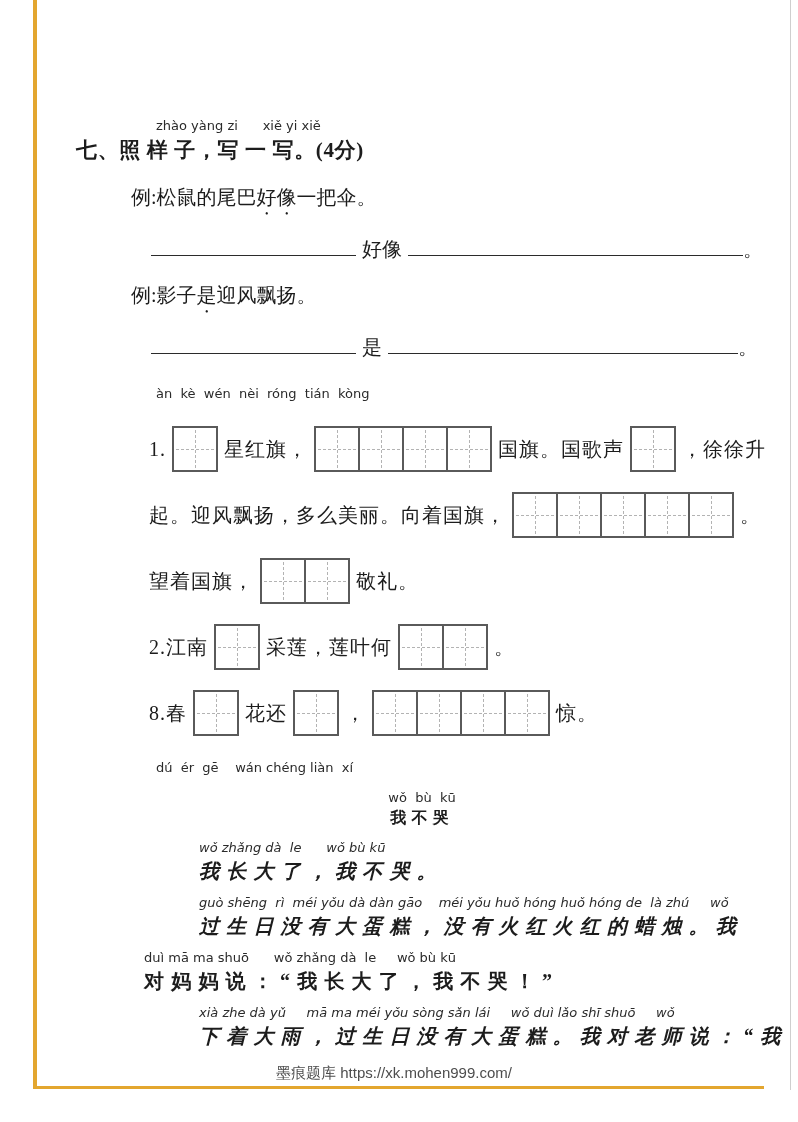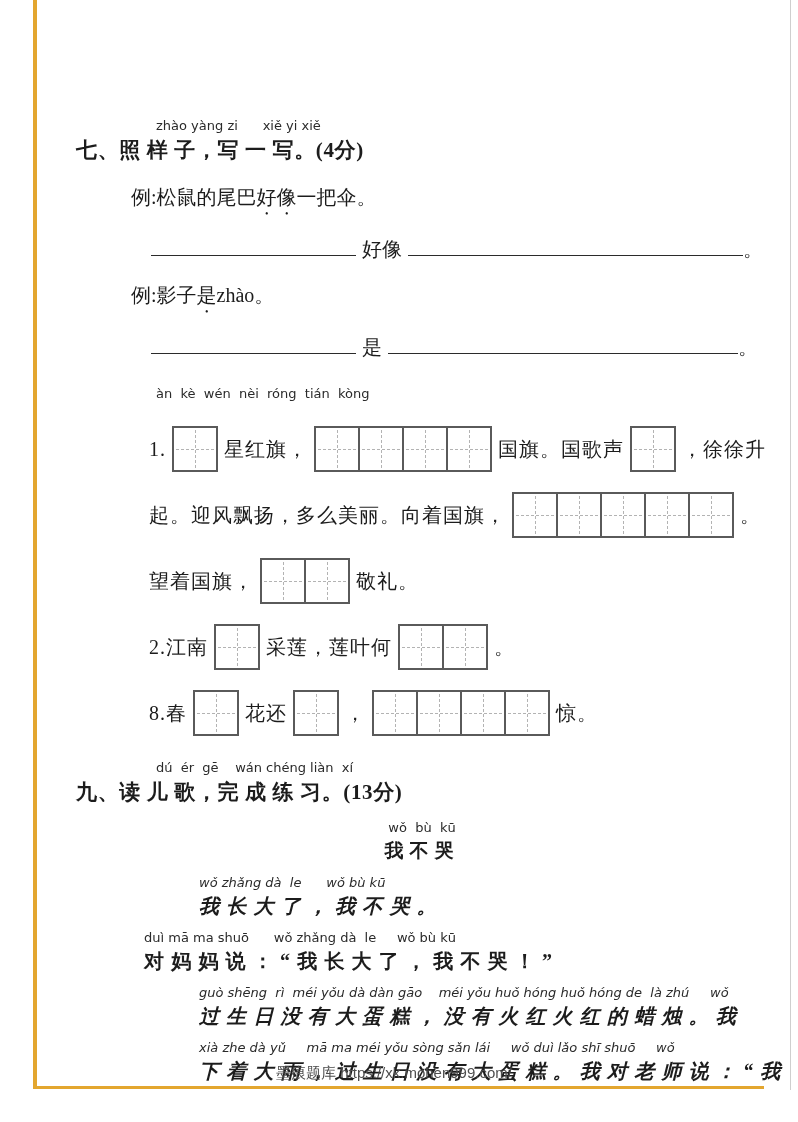--- a/index.html
+++ b/index.html
@@ -76,7 +76,7 @@
 
     <div class="blank-row"><span class="uline u-a"></span><span class="blank-mid">好像</span><span class="uline u-b"></span><span>。</span></div>
 
-    <div class="example"><span>例:影子</span><span class="emph">是</span><span>zhào。</span></div>
+    <div class="example"><span>例:影子</span><span class="emph">是</span><span>迎风飘扬。</span></div>
 
     <div class="blank-row"><span class="uline u-c"></span><span class="blank-mid">是</span><span class="uline u-d"></span><span>。</span></div>
   </div>

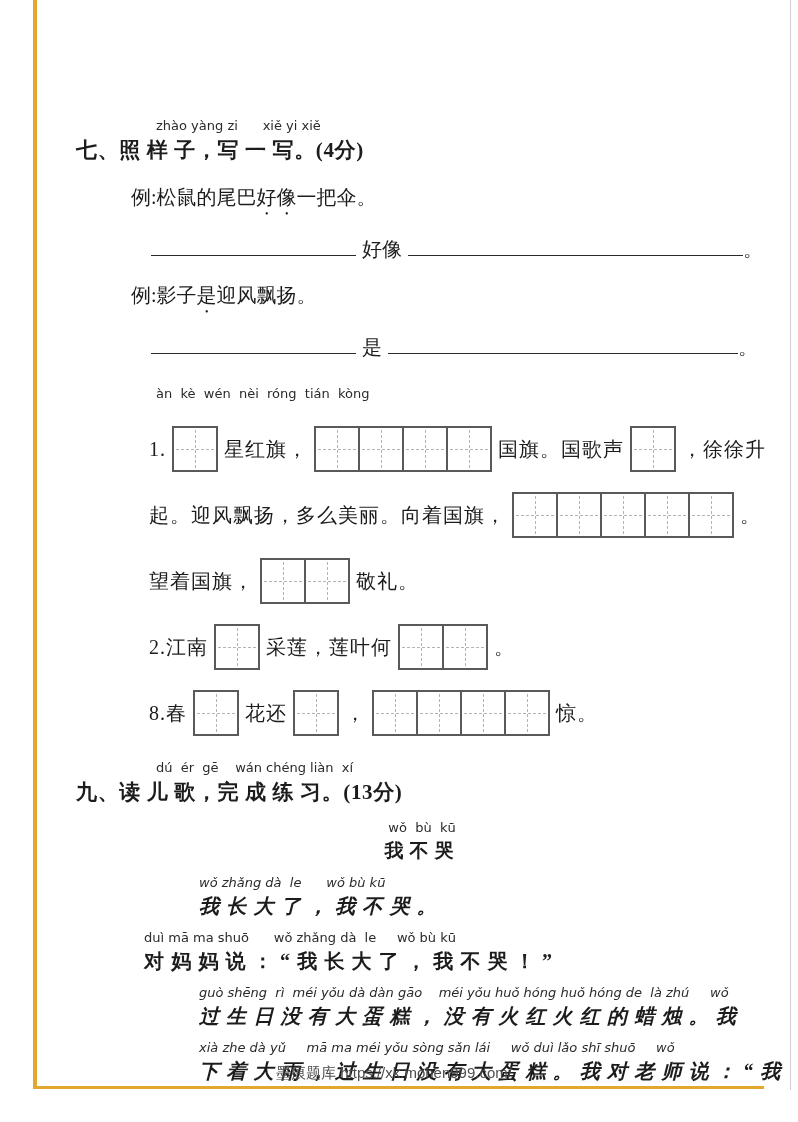--- a/index.html
+++ b/index.html
@@ -155,7 +155,6 @@
 
   <div class="sec9">
     <div class="pinyin sec-pinyin">dú  ér  gē    wán chéng liàn  xí</div>
-    <h2 class="sec-title">九、读 儿 歌，完 成 练 习。(13分)</h2>
 
     <div class="pinyin poem-title-pinyin">wǒ  bù  kū</div>
     <div class="poem-title">我不哭</div>

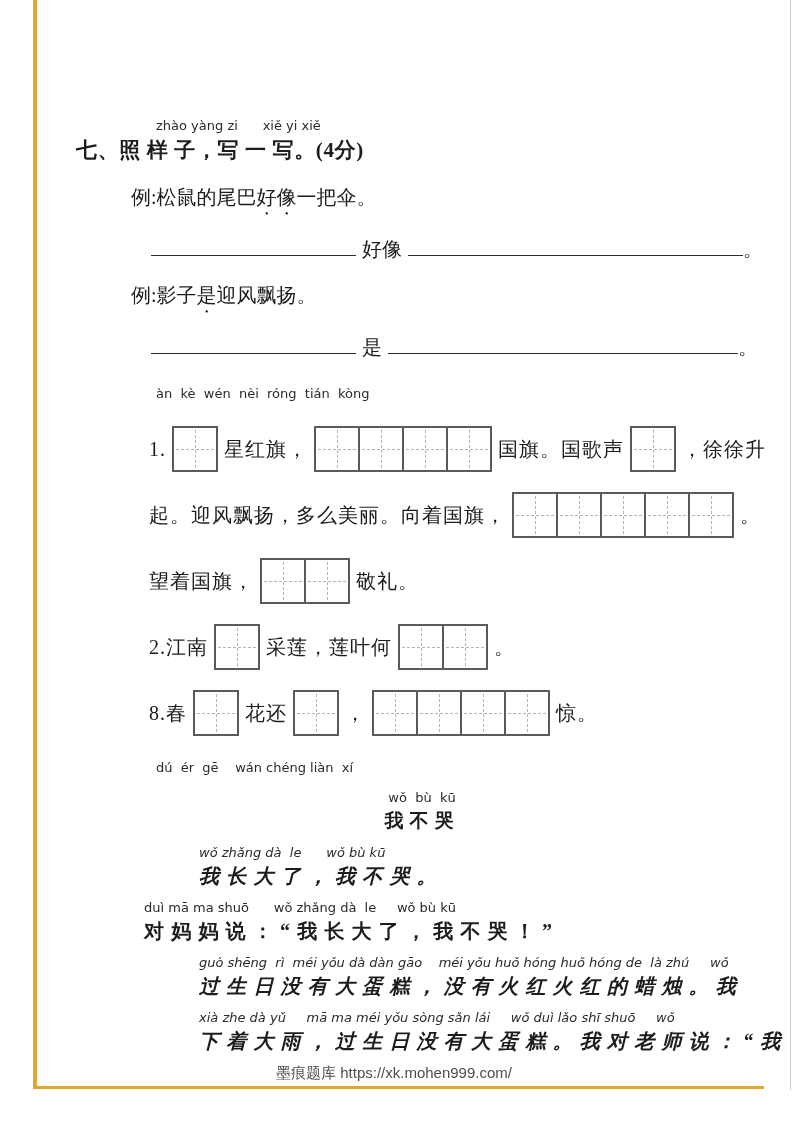--- a/index.html
+++ b/index.html
@@ -49,7 +49,7 @@
   
   .sec9{margin-top:22px;}
   .poem-title-pinyin{margin-top:14px;text-align:center;}
-  .poem-title{margin-top:2px;text-align:center;font-size:19px;font-weight:bold;letter-spacing:.32em;}
+  .poem-title{margin-top:2px;text-align:center;font-size:16px;font-weight:bold;letter-spacing:.32em;}
   .poem{margin-left:68px;margin-top:10px;}
   .poem-line{margin-top:9px;}
   .poem-line .pinyin{margin-bottom:2px;line-height:17px;}

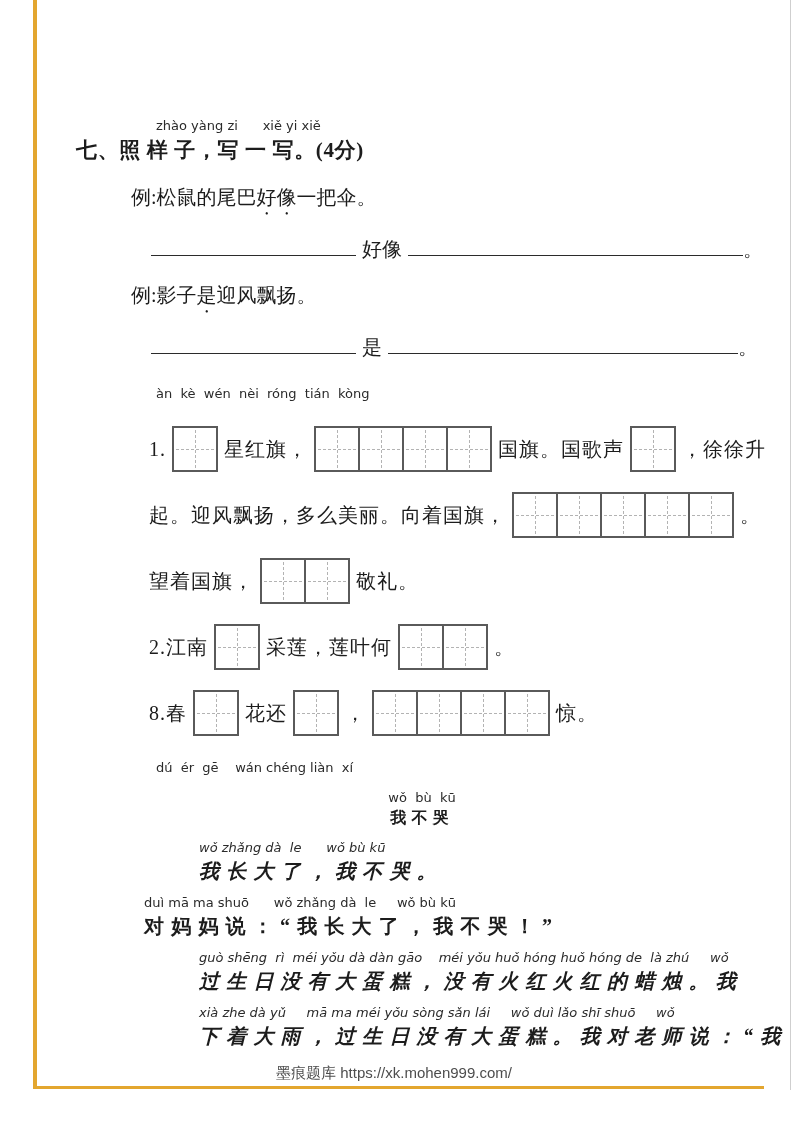--- a/index.html
+++ b/index.html
@@ -164,13 +164,13 @@
         <div class="pinyin">wǒ zhǎng dà  le      wǒ bù kū</div>
         <div class="poem-text">我长大了，我不哭。</div>
       </div>
+      <div class="poem-line indent">
+        <div class="pinyin">guò shēng  rì  méi yǒu dà dàn gāo    méi yǒu huǒ hóng huǒ hóng de  là zhú     wǒ</div>
+        <div class="poem-text">过生日没有大蛋糕，没有火红火红的蜡烛。我</div>
+      </div>
       <div class="poem-line">
         <div class="pinyin">duì mā ma shuō      wǒ zhǎng dà  le     wǒ bù kū</div>
         <div class="poem-text">对妈妈说：“我长大了，我不哭！”</div>
-      </div>
-      <div class="poem-line indent">
-        <div class="pinyin">guò shēng  rì  méi yǒu dà dàn gāo    méi yǒu huǒ hóng huǒ hóng de  là zhú     wǒ</div>
-        <div class="poem-text">过生日没有大蛋糕，没有火红火红的蜡烛。我</div>
       </div>
       <div class="poem-line indent">
         <div class="pinyin">xià zhe dà yǔ     mā ma méi yǒu sòng sǎn lái     wǒ duì lǎo shī shuō     wǒ</div>

